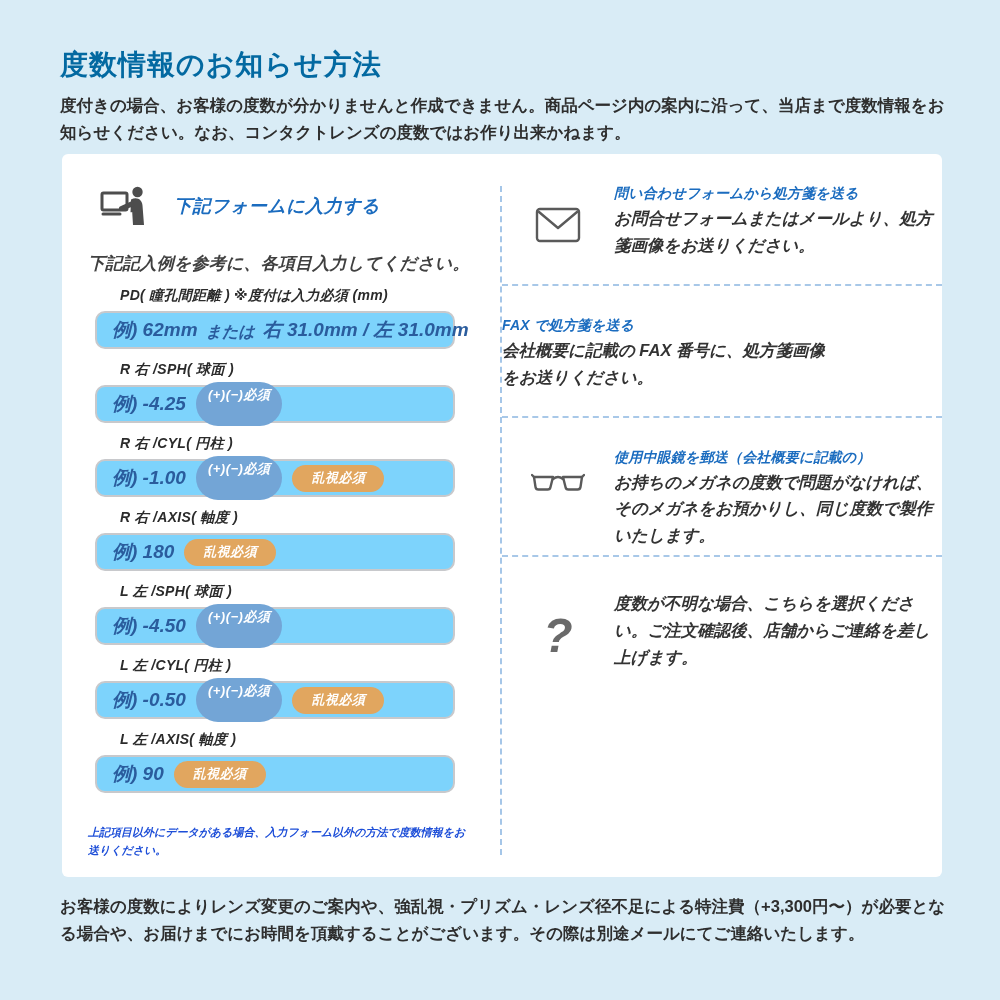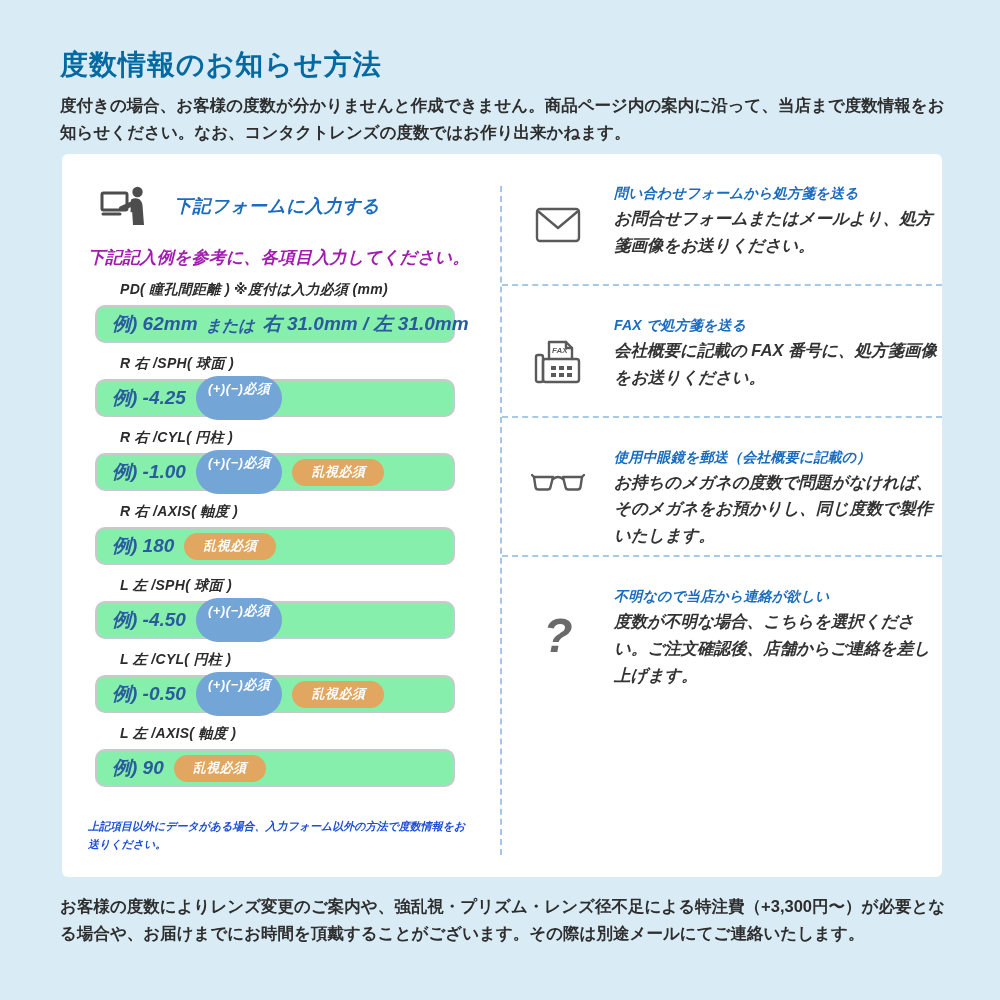--- a/index.html
+++ b/index.html
@@ -32,7 +32,7 @@
   .form-head { display:flex; align-items:center; gap:24px; margin-left:12px; height:40px; }
   .form-head-icon { width:50px; height:40px; flex:none; }
   .form-title { font-size:18px; font-weight:700; color:#1b6cbf; letter-spacing:.5px; }
-  .instruction { margin-top:20px; font-size:17px; font-weight:600; color:#a21caf; letter-spacing:.2px; }
+  .instruction { margin-top:26px; font-size:17px; font-weight:600; color:#404040; letter-spacing:.2px; }
 
   .field { margin-top:0; }
   .flabel { margin:12px 0 6px 32px; font-size:14px; font-weight:700; color:#2b2b2b; letter-spacing:.3px; }

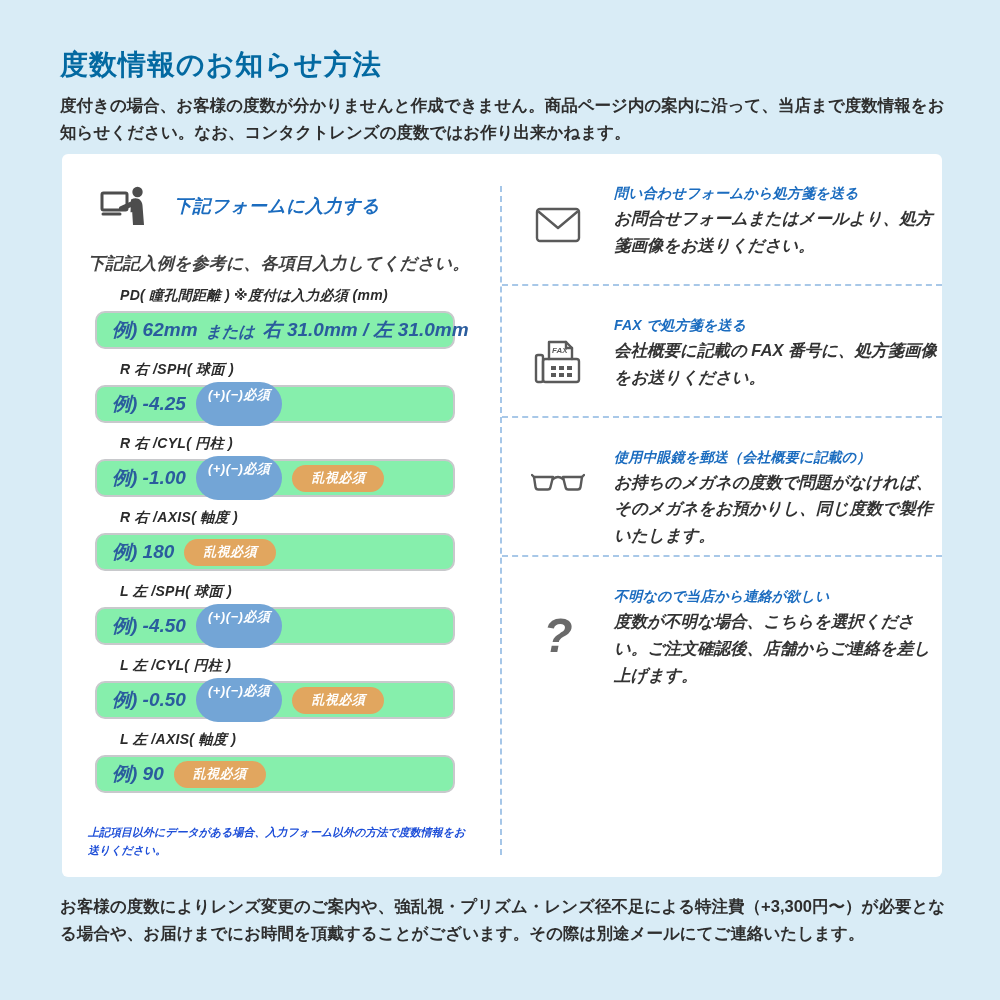--- a/index.html
+++ b/index.html
@@ -39,7 +39,7 @@
   .field:first-of-type .flabel { margin-top:21px; }
   .fbox {
     margin-left:7px; width:360px; height:38px;
-    border:2px solid #c8c9cc; border-radius:10px; background:#86efac;
+    border:2px solid #c8c9cc; border-radius:10px; background:#7dd3fc;
     display:flex; align-items:center; gap:10px; padding:0 10px 0 15px;
   }
   .fex { font-size:19px; font-weight:700; color:#2a5c9d; white-space:nowrap; }

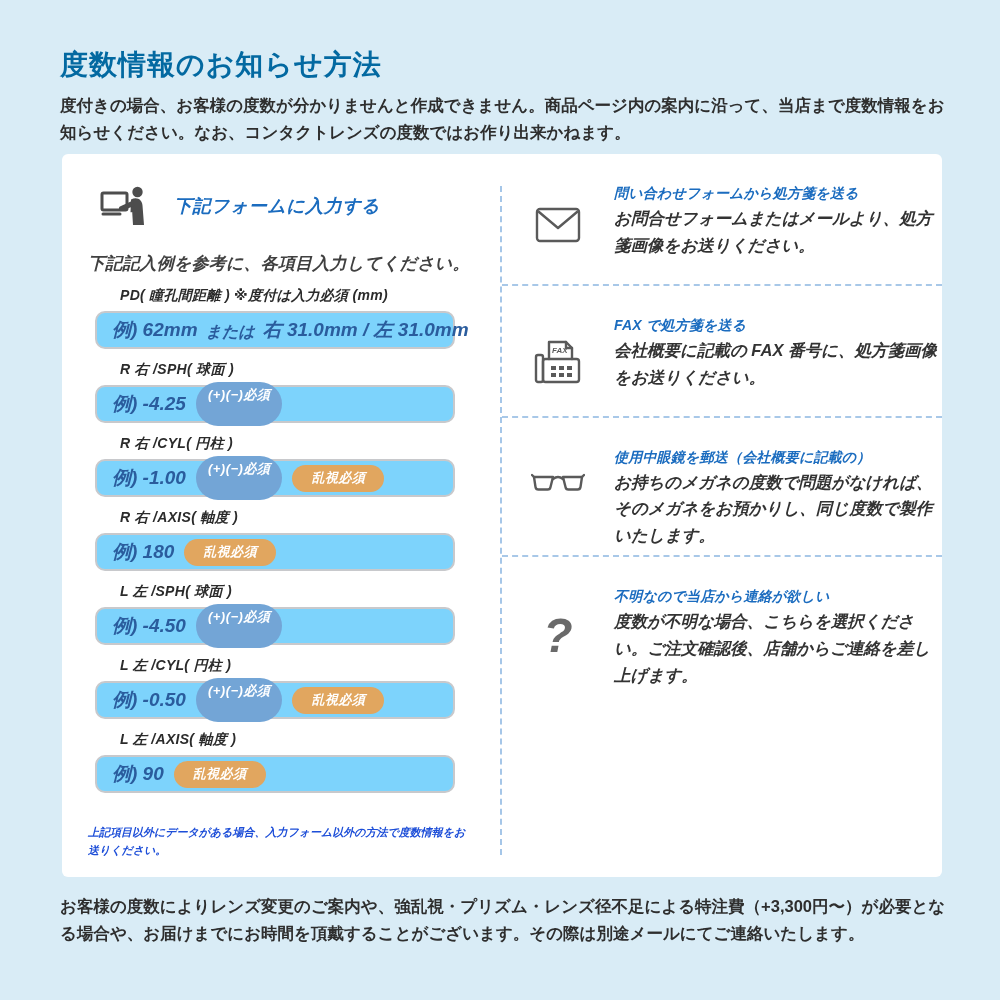--- a/index.html
+++ b/index.html
@@ -191,23 +191,6 @@
       </div>
 
       <div class="method">
-        <div class="micon">
-          <svg width="48" height="46" viewBox="0 0 48 46">
-            <path class="ln" d="M15 20 V3 h17 l6 6 v11"></path>
-            <path class="ln" d="M32 3 v6 h6"></path>
-            <text x="18" y="14" font-size="8" font-weight="bold" fill="#5a5a5a" font-family="Liberation Sans, DejaVu Sans, sans-serif">FAX</text>
-            <rect class="ln" x="9" y="20" width="36" height="23" rx="2.5"></rect>
-            <rect class="ln" x="2" y="16" width="7" height="27" rx="2"></rect>
-            <g fill="#5a5a5a">
-              <rect x="17" y="27" width="5" height="4"></rect>
-                <rect x="25" y="27" width="5" height="4"></rect>
-                <rect x="33" y="27" width="5" height="4"></rect>
-              <rect x="17" y="34" width="5" height="4"></rect>
-                <rect x="25" y="34" width="5" height="4"></rect>
-                <rect x="33" y="34" width="5" height="4"></rect>
-            </g>
-          </svg>
-        </div>
         <div class="mtext">
           <div class="mtitle">FAX で処方箋を送る</div>
           <div class="mdesc">会社概要に記載の FAX 番号に、処方箋画像をお送りください。</div>

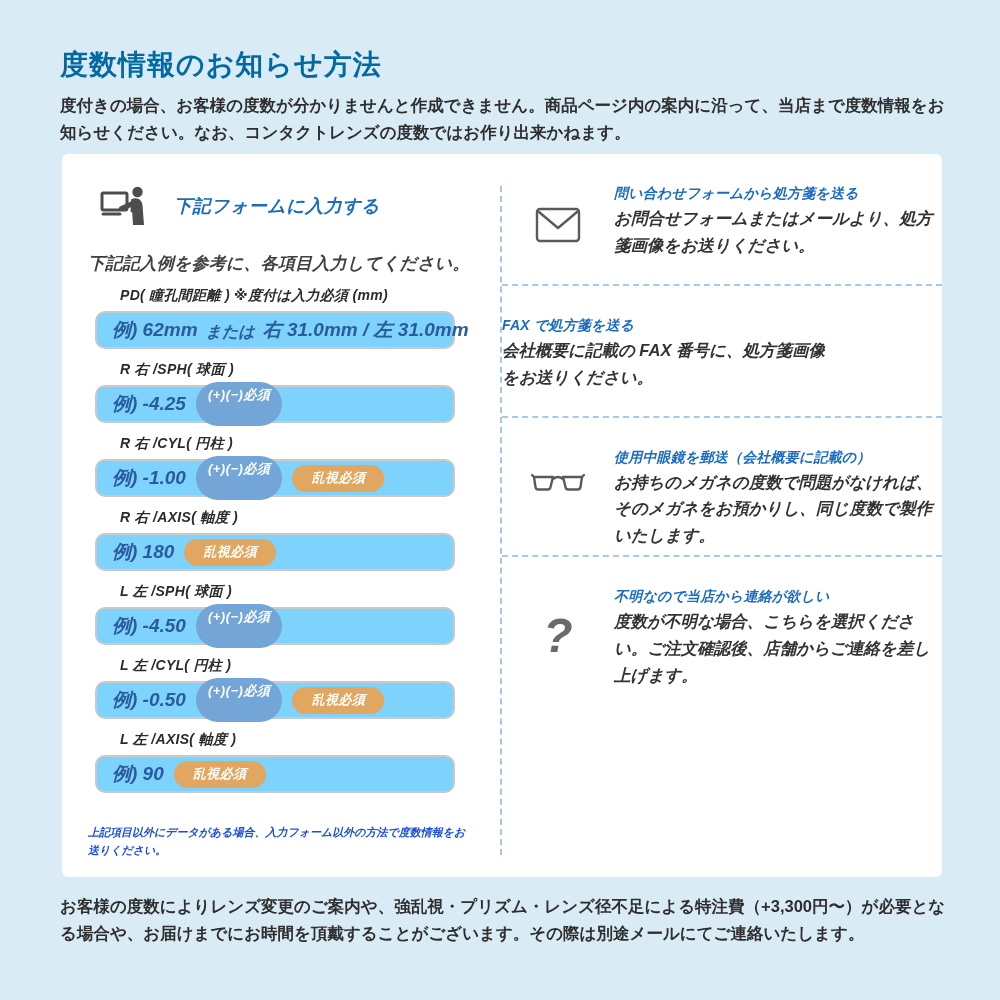--- a/index.html
+++ b/index.html
@@ -218,7 +218,6 @@
           <span class="qmark">?</span>
         </div>
         <div class="mtext">
-          <div class="mtitle">不明なので当店から連絡が欲しい</div>
           <div class="mdesc">度数が不明な場合、こちらを選択ください。ご注文確認後、店舗からご連絡を差し上げます。</div>
         </div>
       </div>

